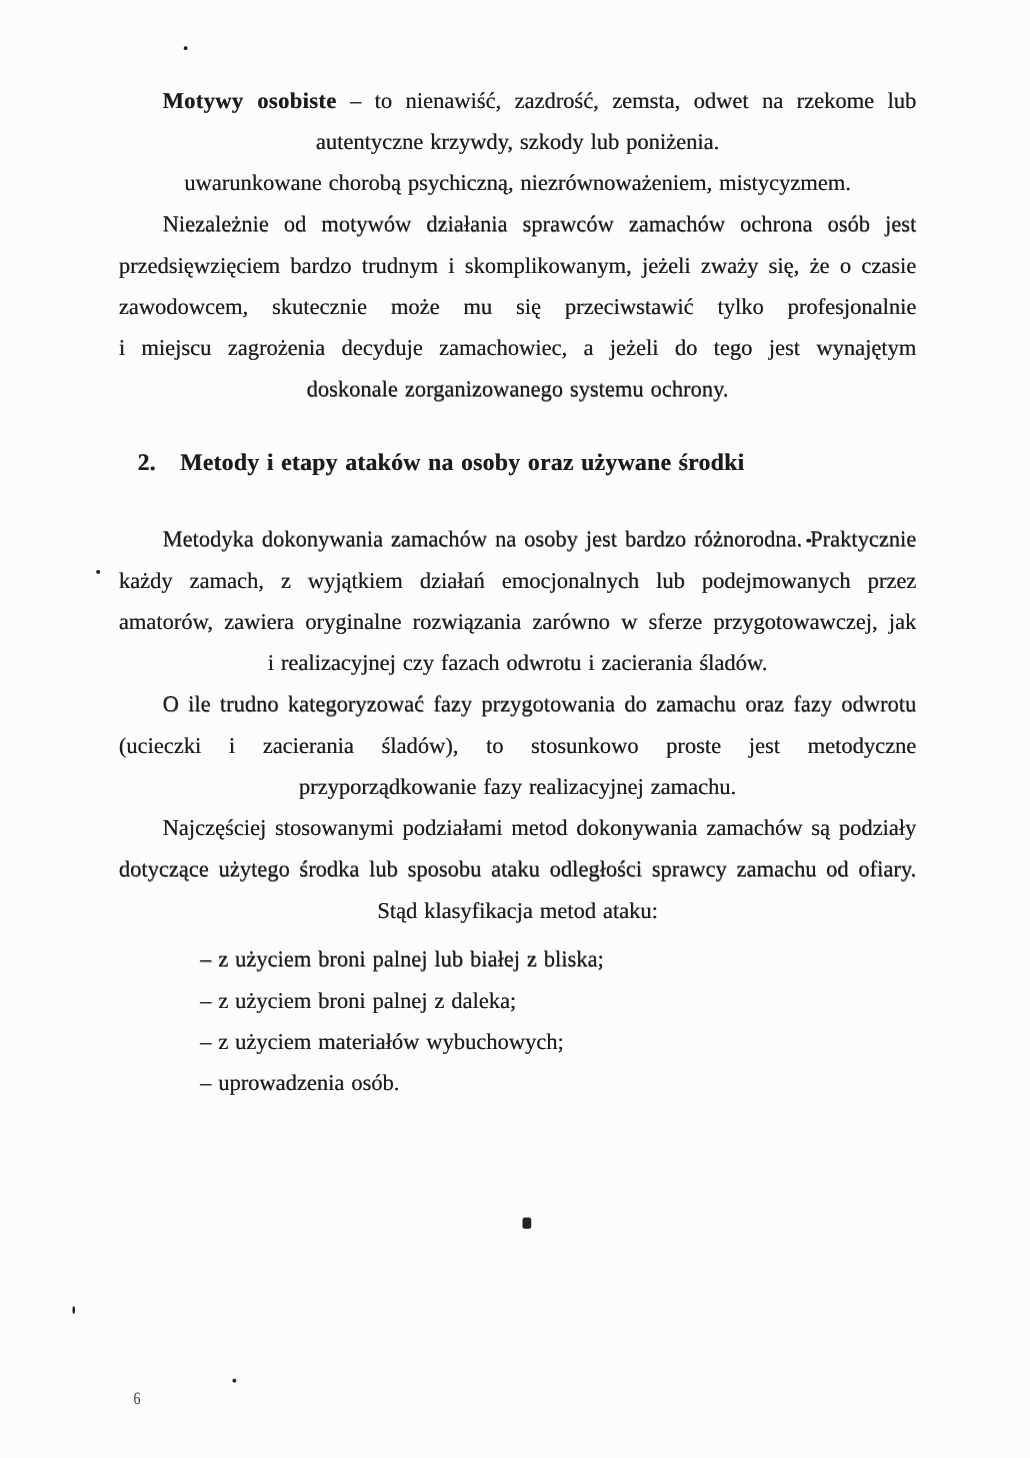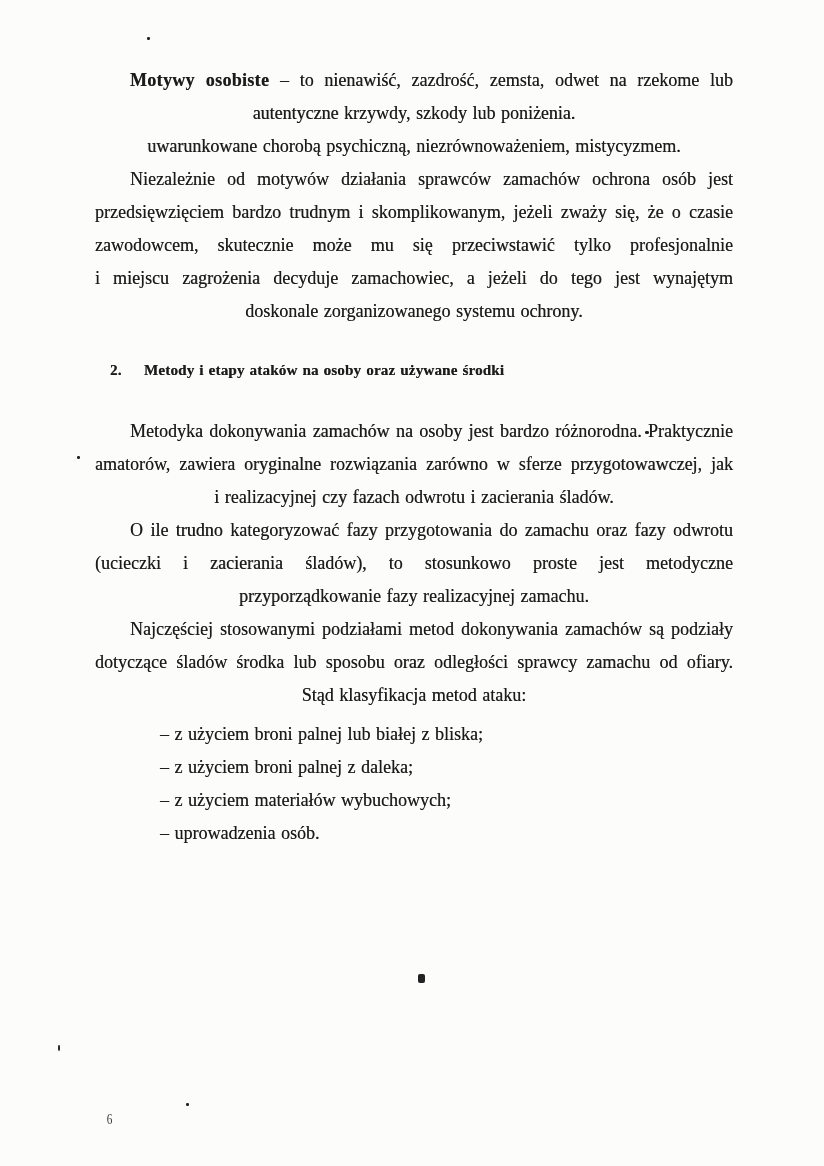--- a/index.html
+++ b/index.html
@@ -43,7 +43,7 @@
     margin-top: 26px;
     margin-bottom: 28px;
     font-weight: bold;
-    font-size: 15px;
+    font-size: 19px;
     line-height: 33px;
     letter-spacing: 0.2px;
   }

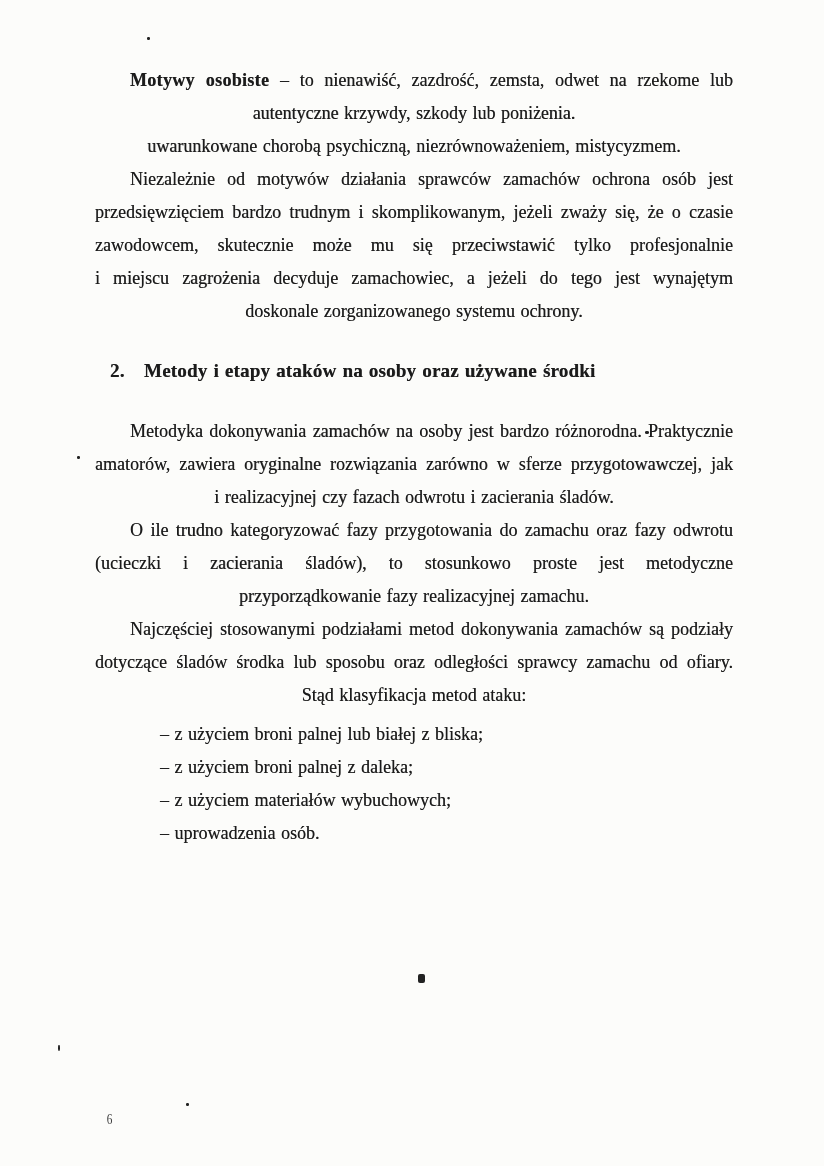--- a/index.html
+++ b/index.html
@@ -95,6 +95,7 @@
     <div class="heading"><span class="hnum">2.</span><span>Metody i etapy ataków na osoby oraz używane środki</span></div>
     <div class="para">
       <div class="line just ind">Metodyka dokonywania zamachów na osoby jest bardzo różnorodna. Praktycznie</div>
+      <div class="line just">każdy zamach, z wyjątkiem działań emocjonalnych lub podejmowanych przez</div>
       <div class="line just">amatorów, zawiera oryginalne rozwiązania zarówno w sferze przygotowawczej, jak</div>
       <div class="line">i realizacyjnej czy fazach odwrotu i zacierania śladów.</div>
     </div>

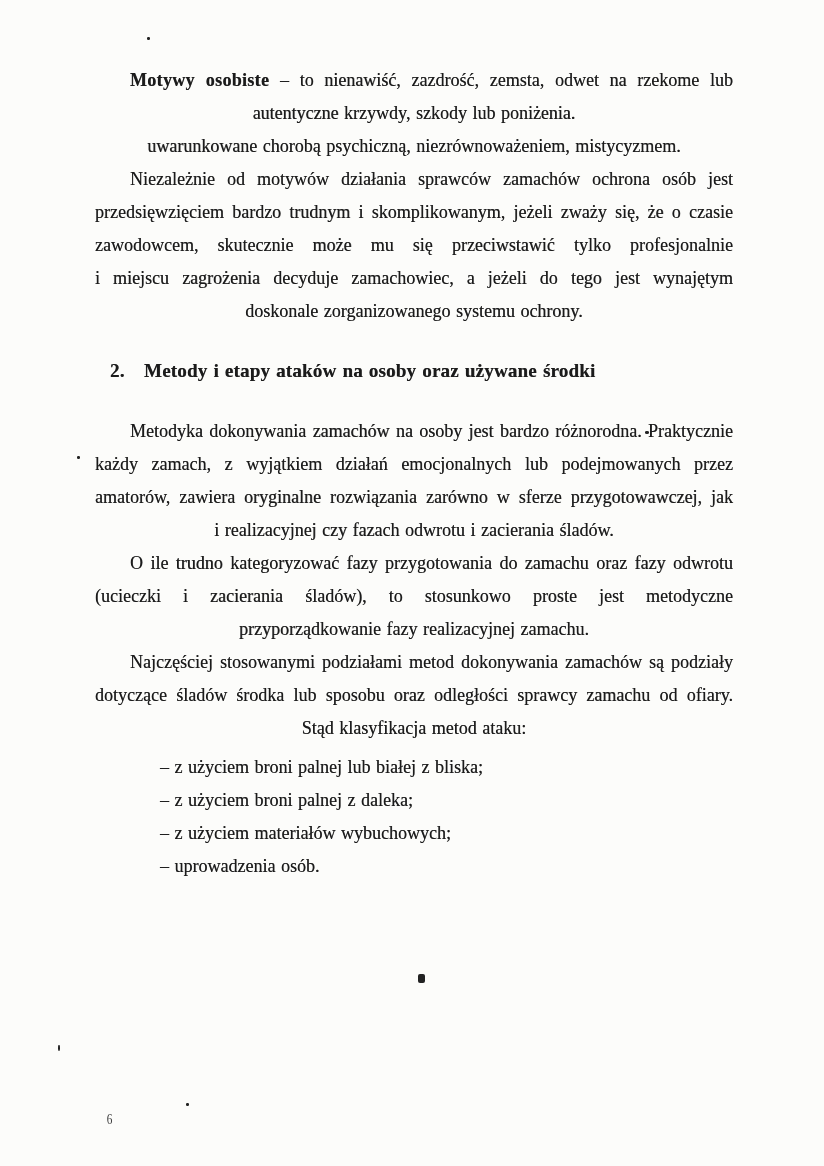--- a/index.html
+++ b/index.html
@@ -106,7 +106,7 @@
     </div>
     <div class="para">
       <div class="line just ind">Najczęściej stosowanymi podziałami metod dokonywania zamachów są podziały</div>
-      <div class="line just">dotyczące śladów środka lub sposobu oraz odległości sprawcy zamachu od ofiary.</div>
+      <div class="line just">dotyczące użytego środka lub sposobu ataku odległości sprawcy zamachu od ofiary.</div>
       <div class="line">Stąd klasyfikacja metod ataku:</div>
     </div>
     <div class="para list">

